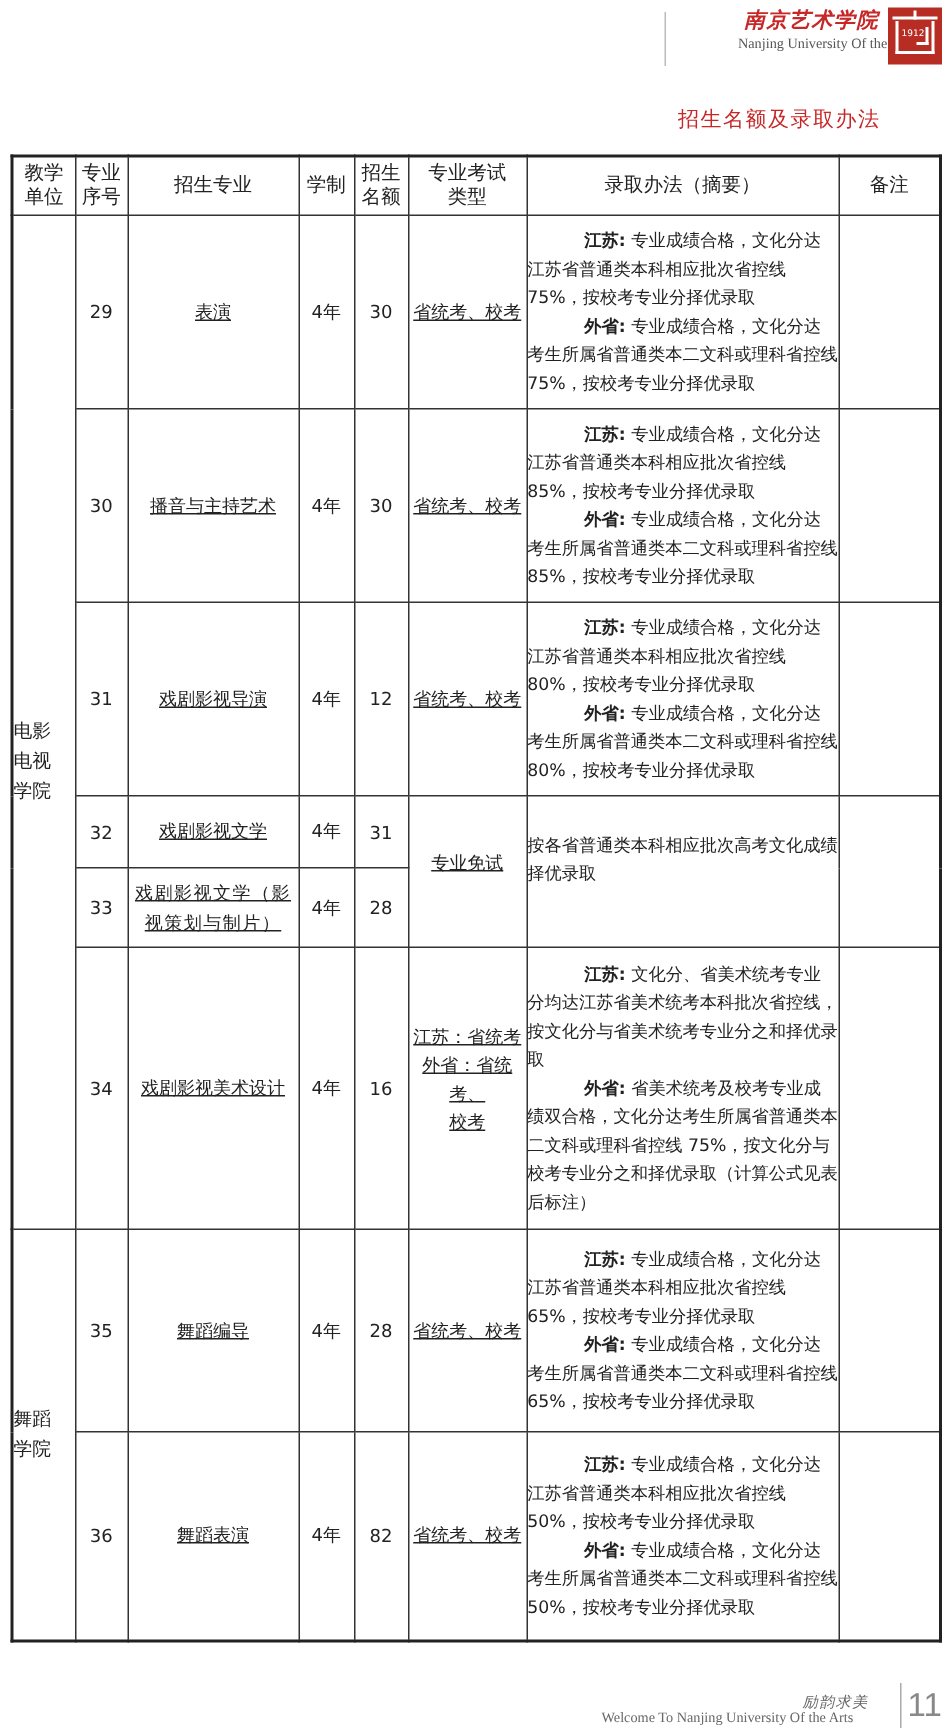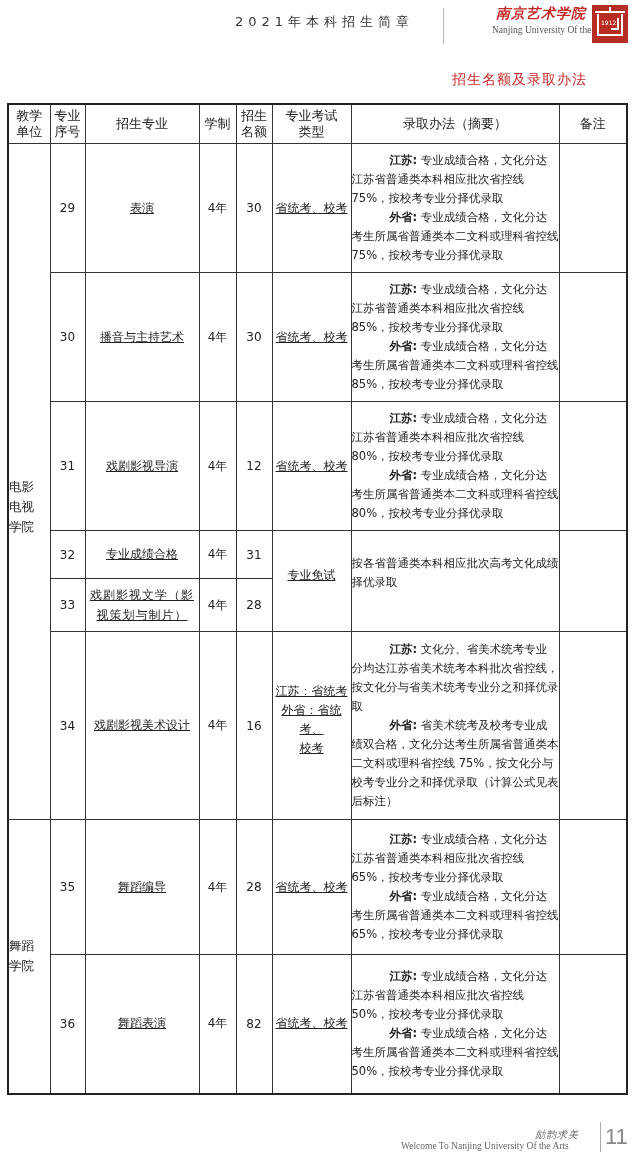--- a/index.html
+++ b/index.html
@@ -41,7 +41,6 @@
 <body>
 
 <div class="header">
-  <div class="doc-title">2021年本科招生简章</div>
   <div class="vdivider"></div>
   <div class="cn-name">南京艺术学院</div>
   <div class="en-name">Nanjing University Of the Arts</div>

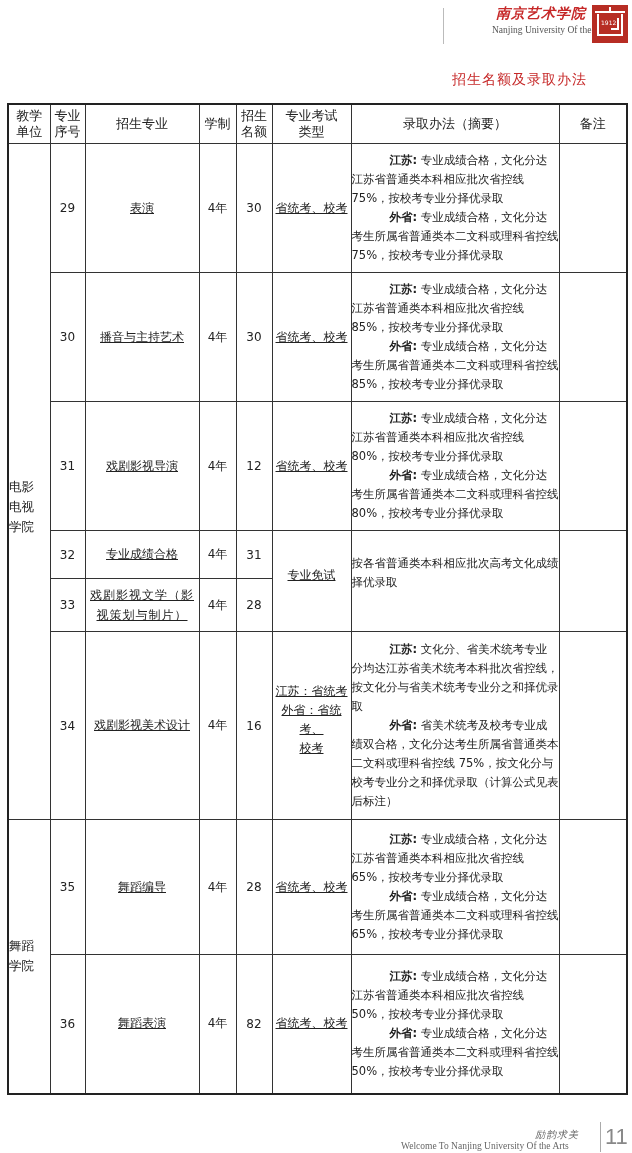--- a/index.html
+++ b/index.html
@@ -115,7 +115,7 @@
 
     <tr style="height:48px">
       <td class="center">32</td>
-      <td class="left">专业成绩合格</td>
+      <td class="left">戏剧影视文学</td>
       <td class="center">4年</td>
       <td class="center">31</td>
       <td class="left exam" rowspan="2" style="padding-bottom:12px;">专业免试</td>

